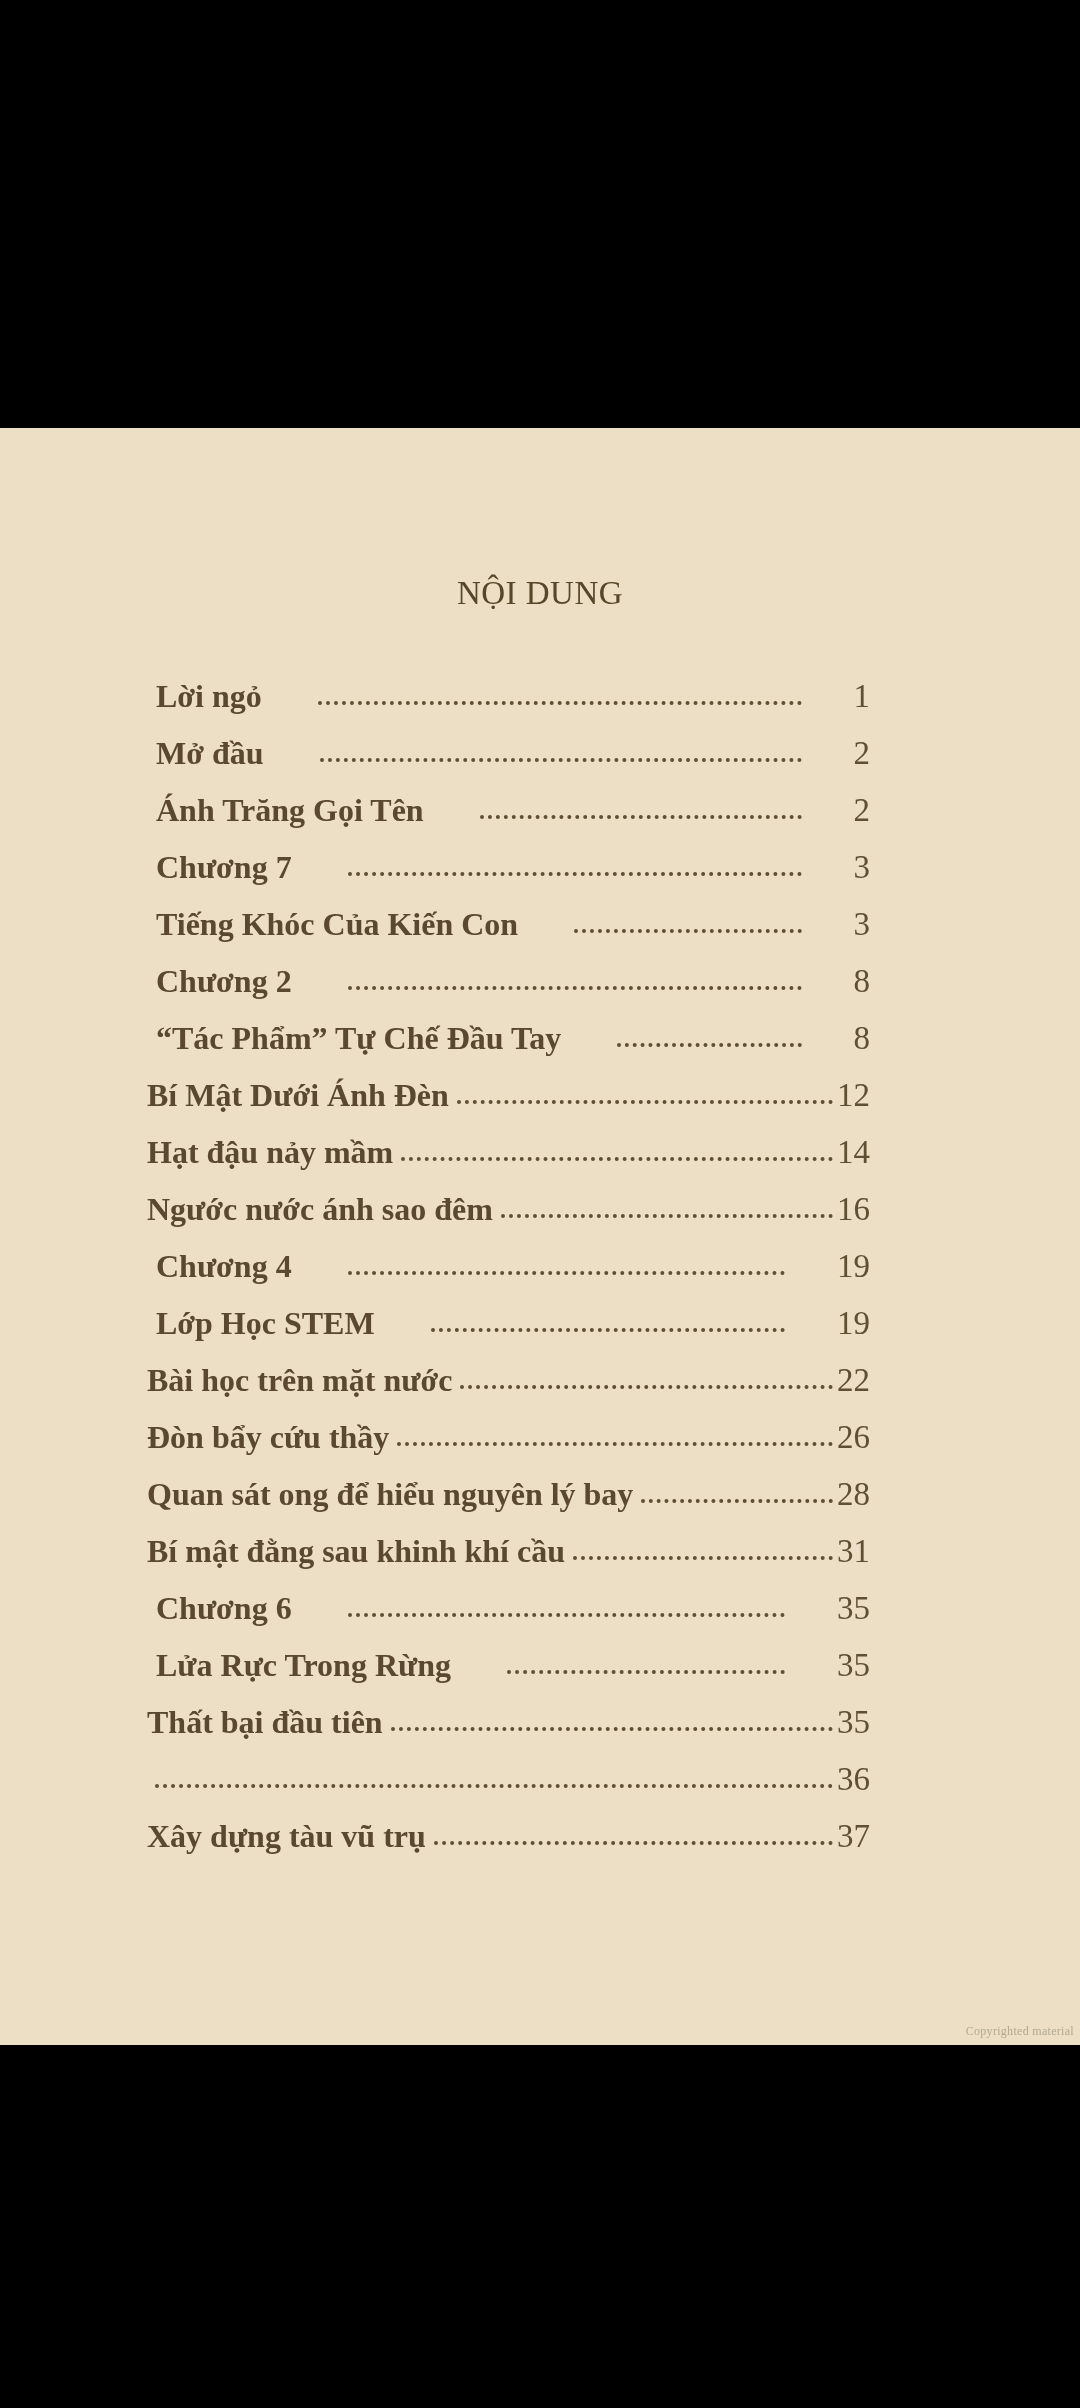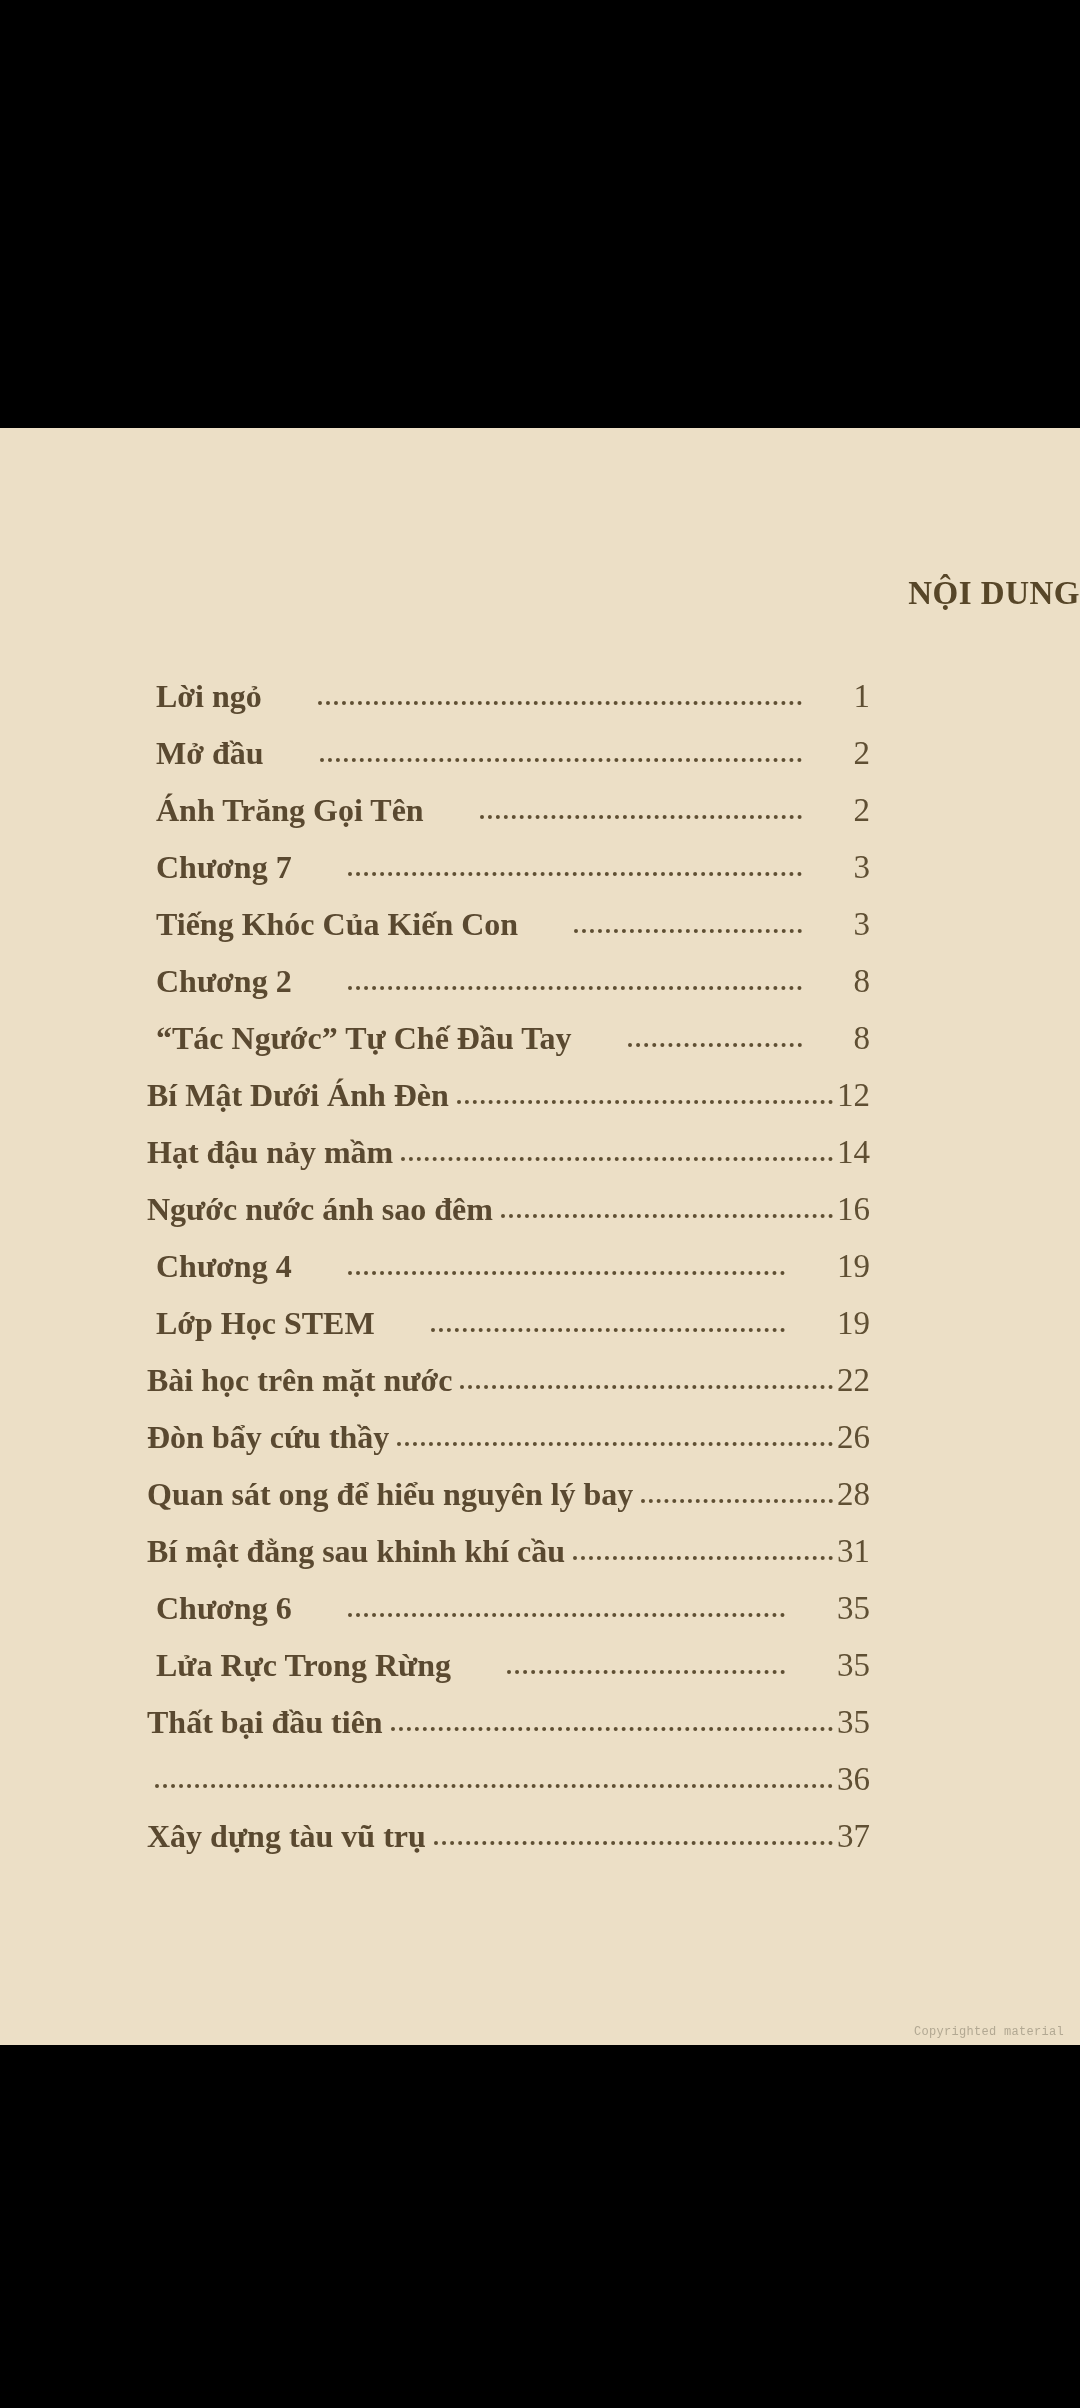--- a/index.html
+++ b/index.html
@@ -35,9 +35,9 @@
     top: 147px;
     left: 0;
     width: 100%;
-    text-align: right;
+    text-align: center;
     font-size: 33px;
-    font-weight: 700;
+    font-weight: 400;
     color: #574628;
     letter-spacing: 0.5px;
   }

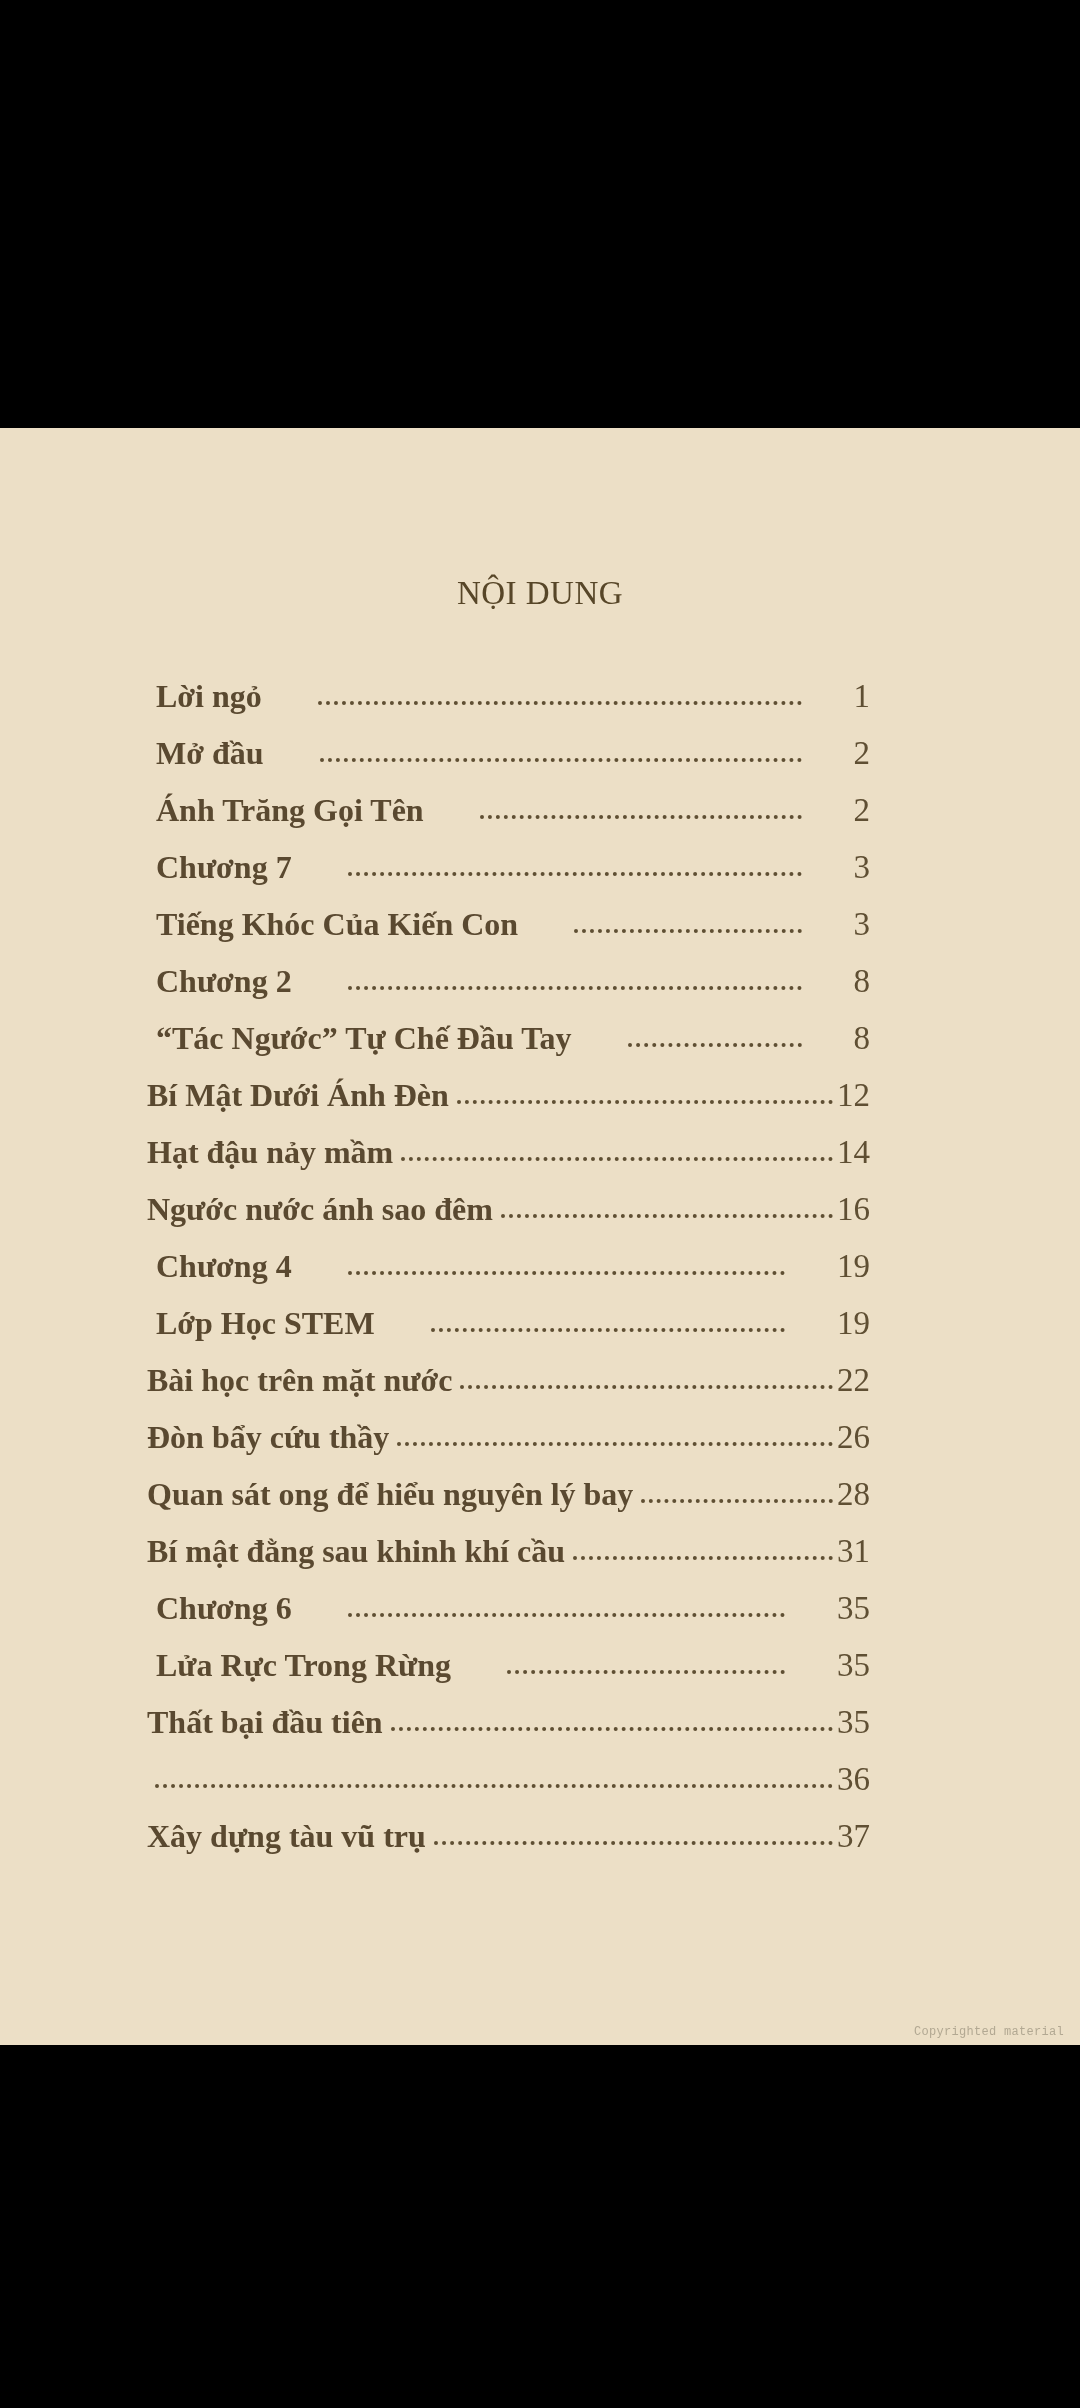--- a/index.html
+++ b/index.html
@@ -134,7 +134,7 @@
   </div>
 
   <div class="toc-row indent">
-    <span class="toc-label">“Tác Ngước” Tự Chế Đầu Tay</span>
+    <span class="toc-label">“Tác Phẩm” Tự Chế Đầu Tay</span>
     <span class="toc-leader"></span>
     <span class="toc-pagenum">8</span>
   </div>

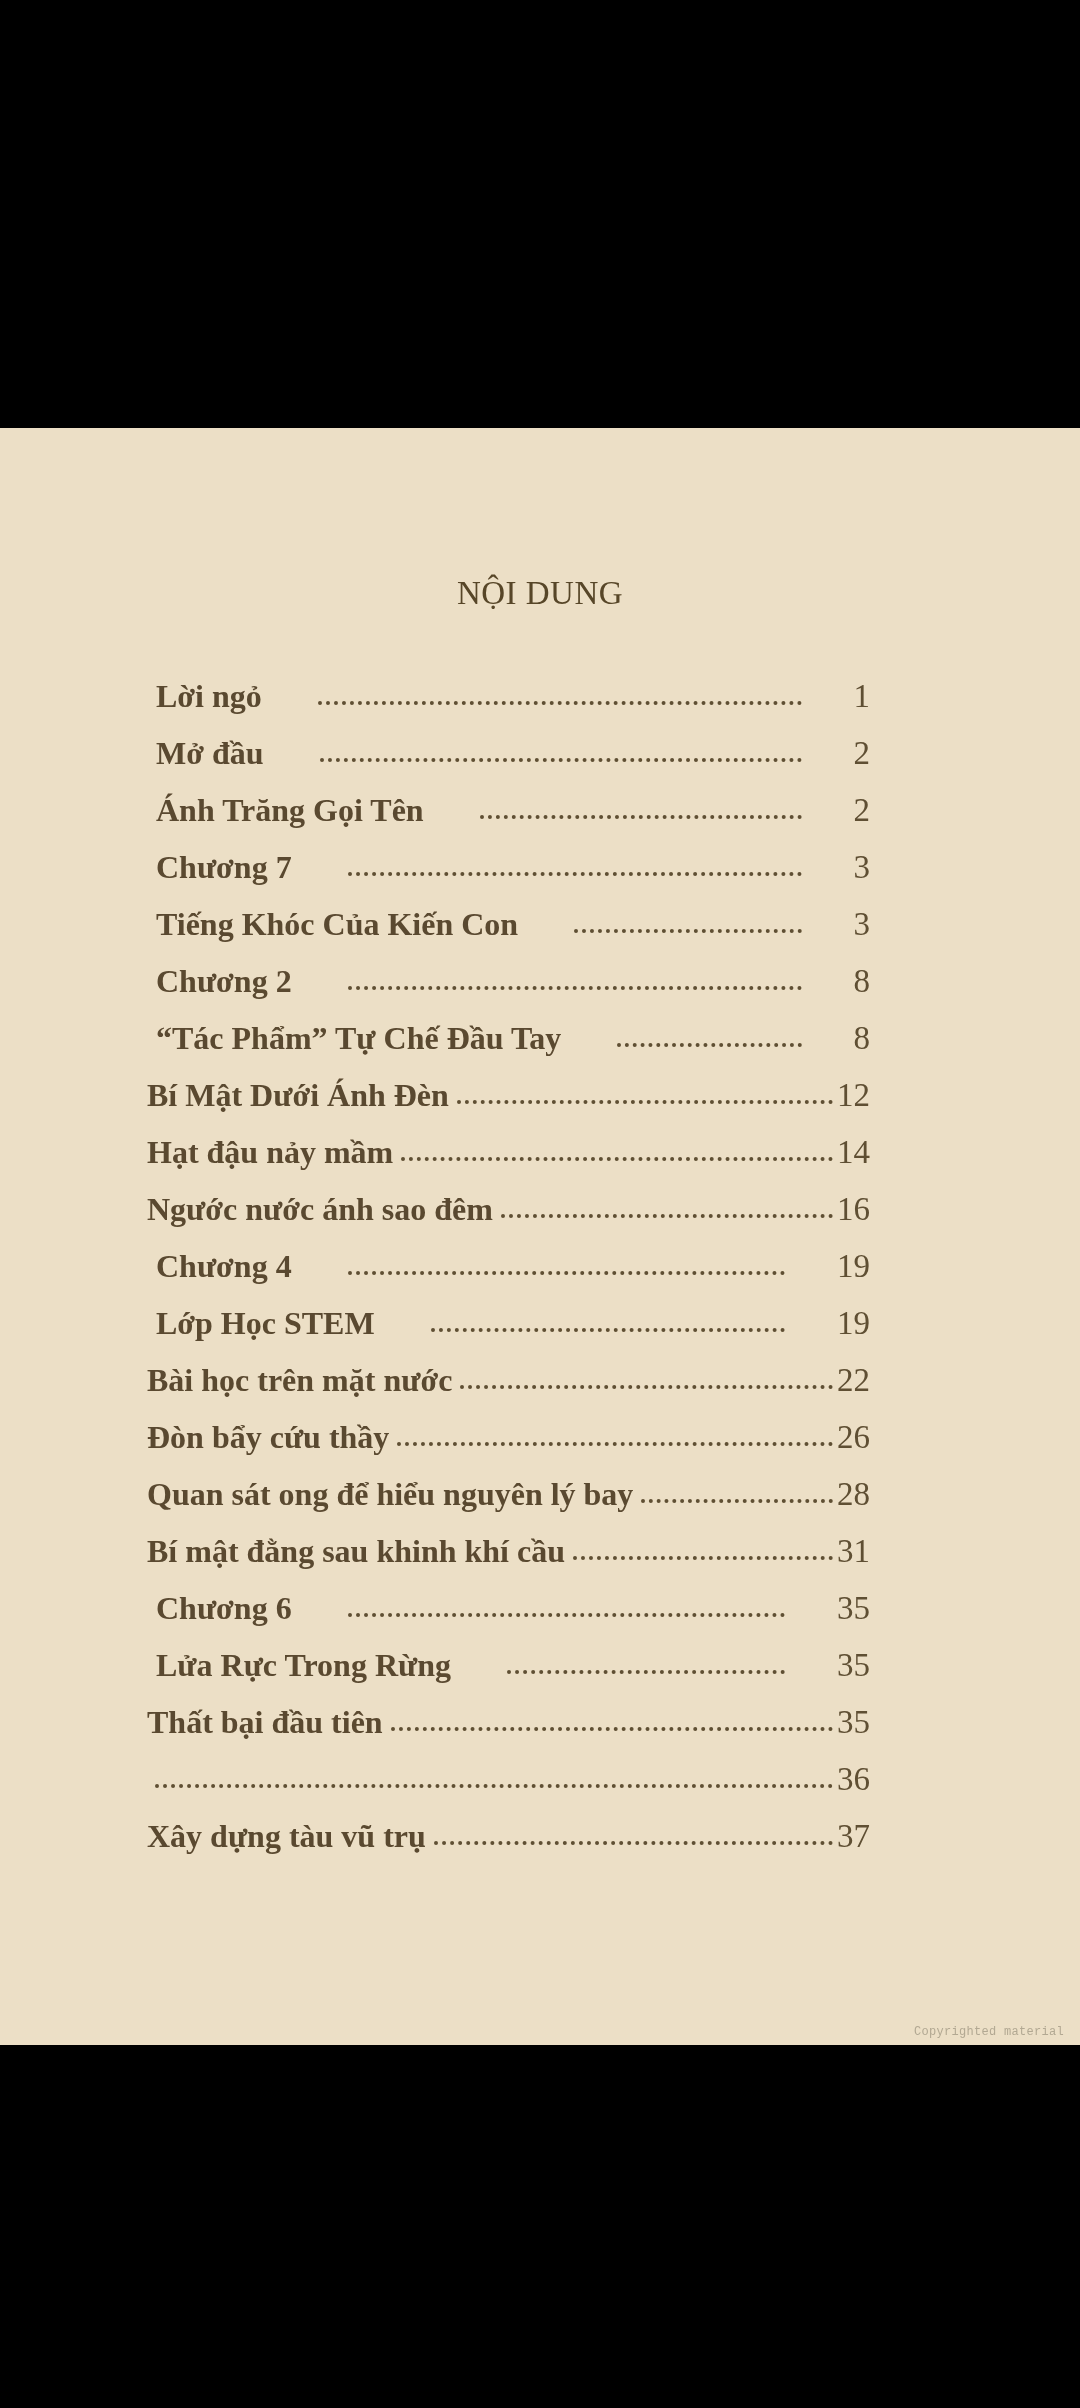--- a/index.html
+++ b/index.html
@@ -80,9 +80,9 @@
 
   .watermark {
     position: absolute;
-    right: 16px;
+    right: 6px;
     bottom: 6px;
-    font-family: Liberation Mono, monospace;
+    font-family: Liberation Serif, serif;
     font-size: 12px;
     color: #b2a892;
     letter-spacing: 0.3px;

